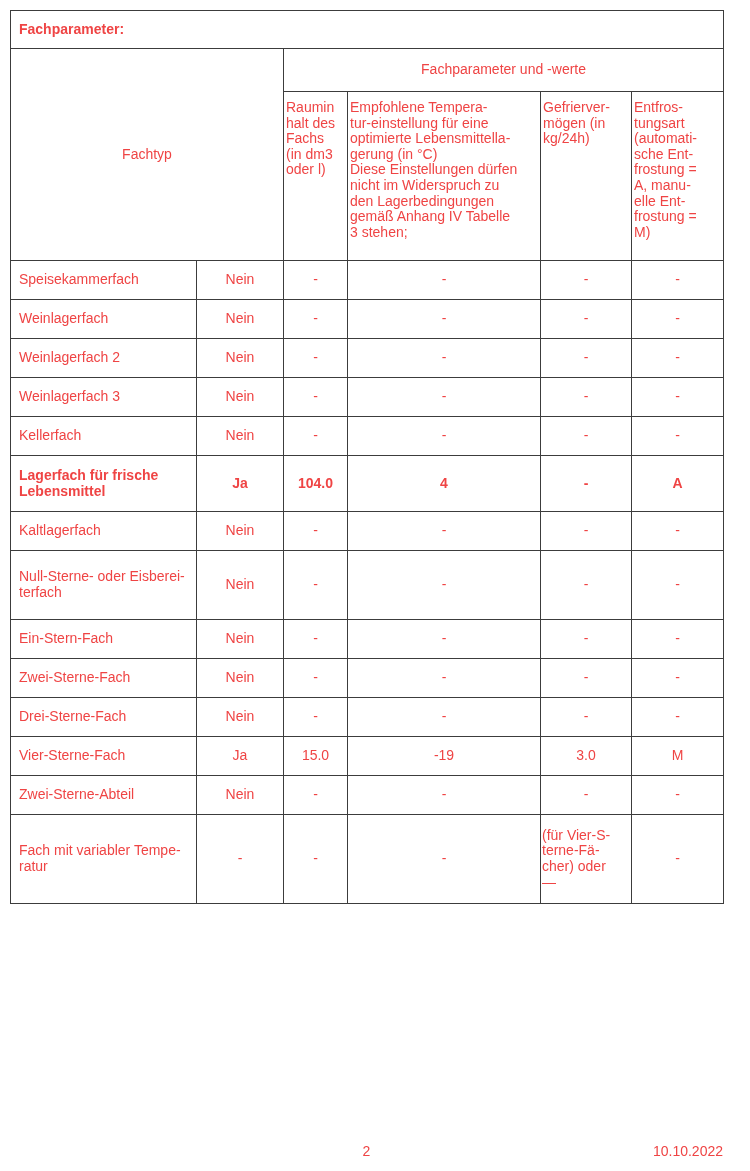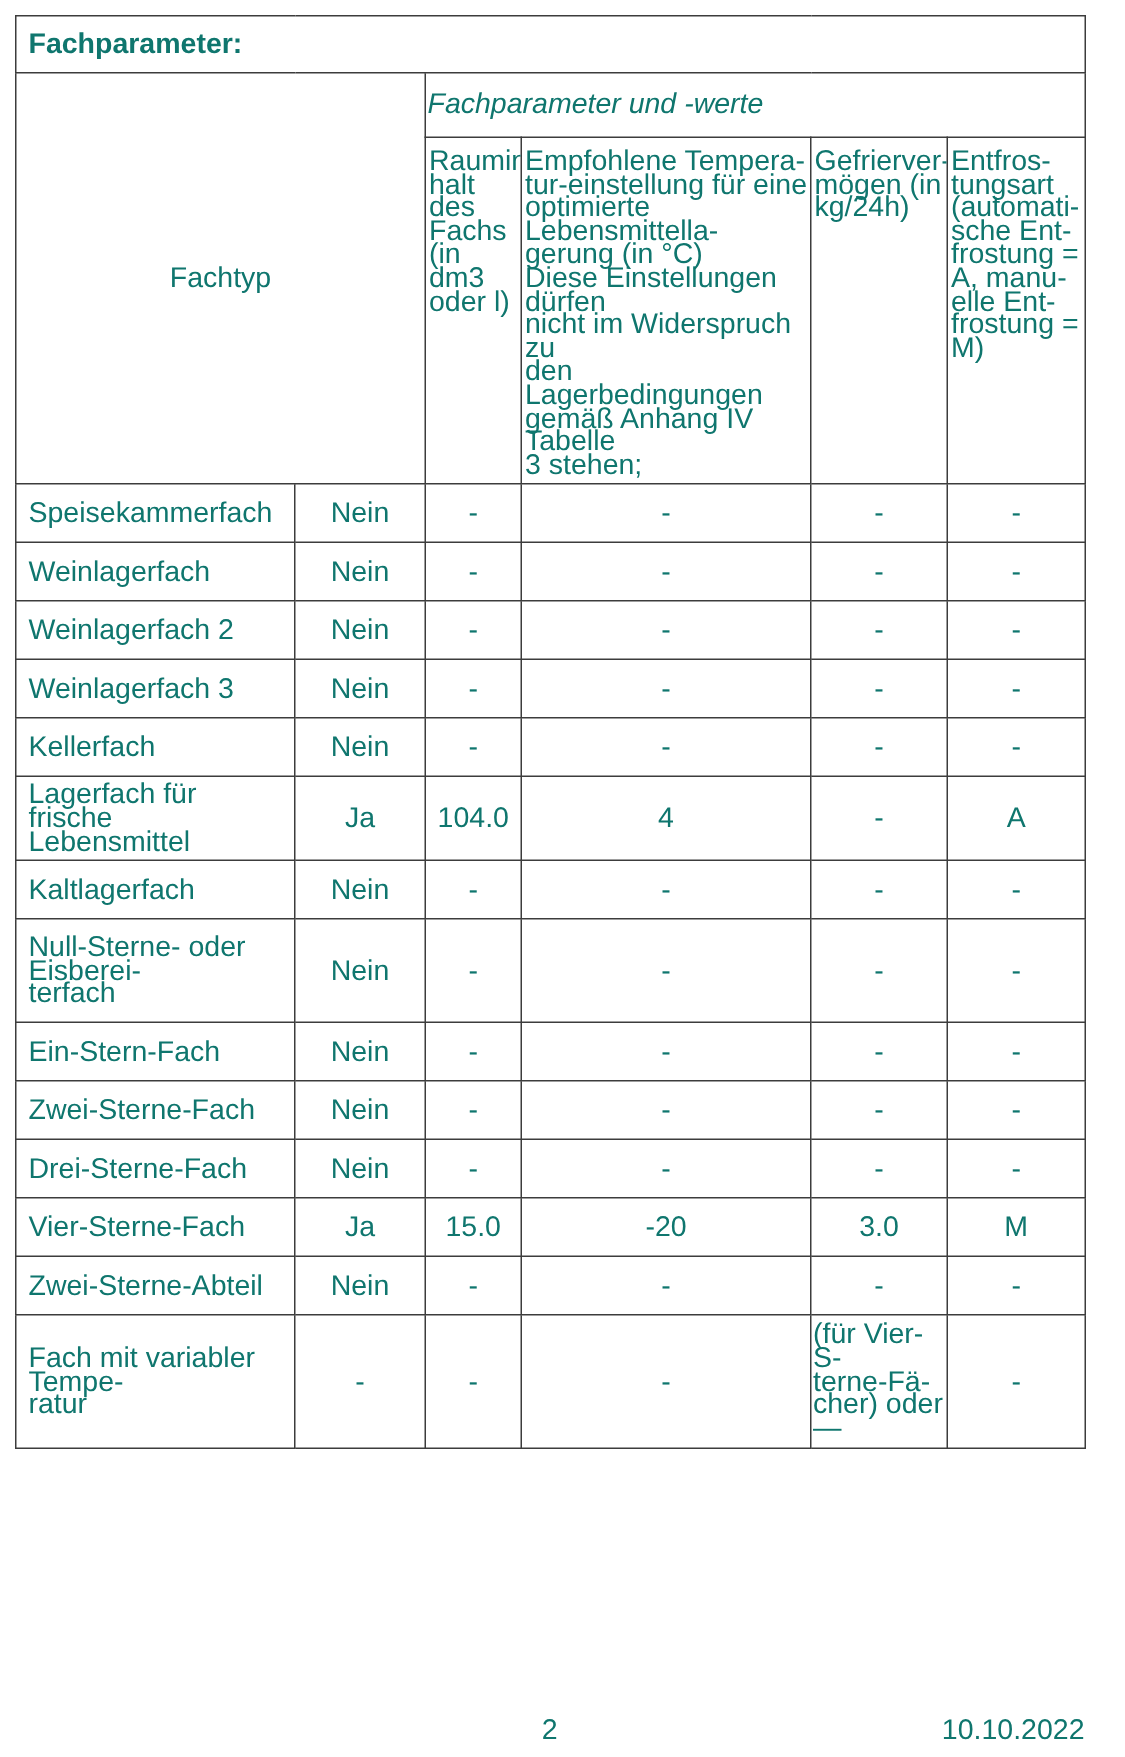--- a/index.html
+++ b/index.html
@@ -16,8 +16,8 @@
     height: 1171px;
     background: #ffffff;
     font-family: "Liberation Sans", "DejaVu Sans", sans-serif;
-    font-size: 19px;
-    color: #0f766e;
+    font-size: 14px;
+    color: #ef4444;
   }
   table.fach-table {
     position: absolute;

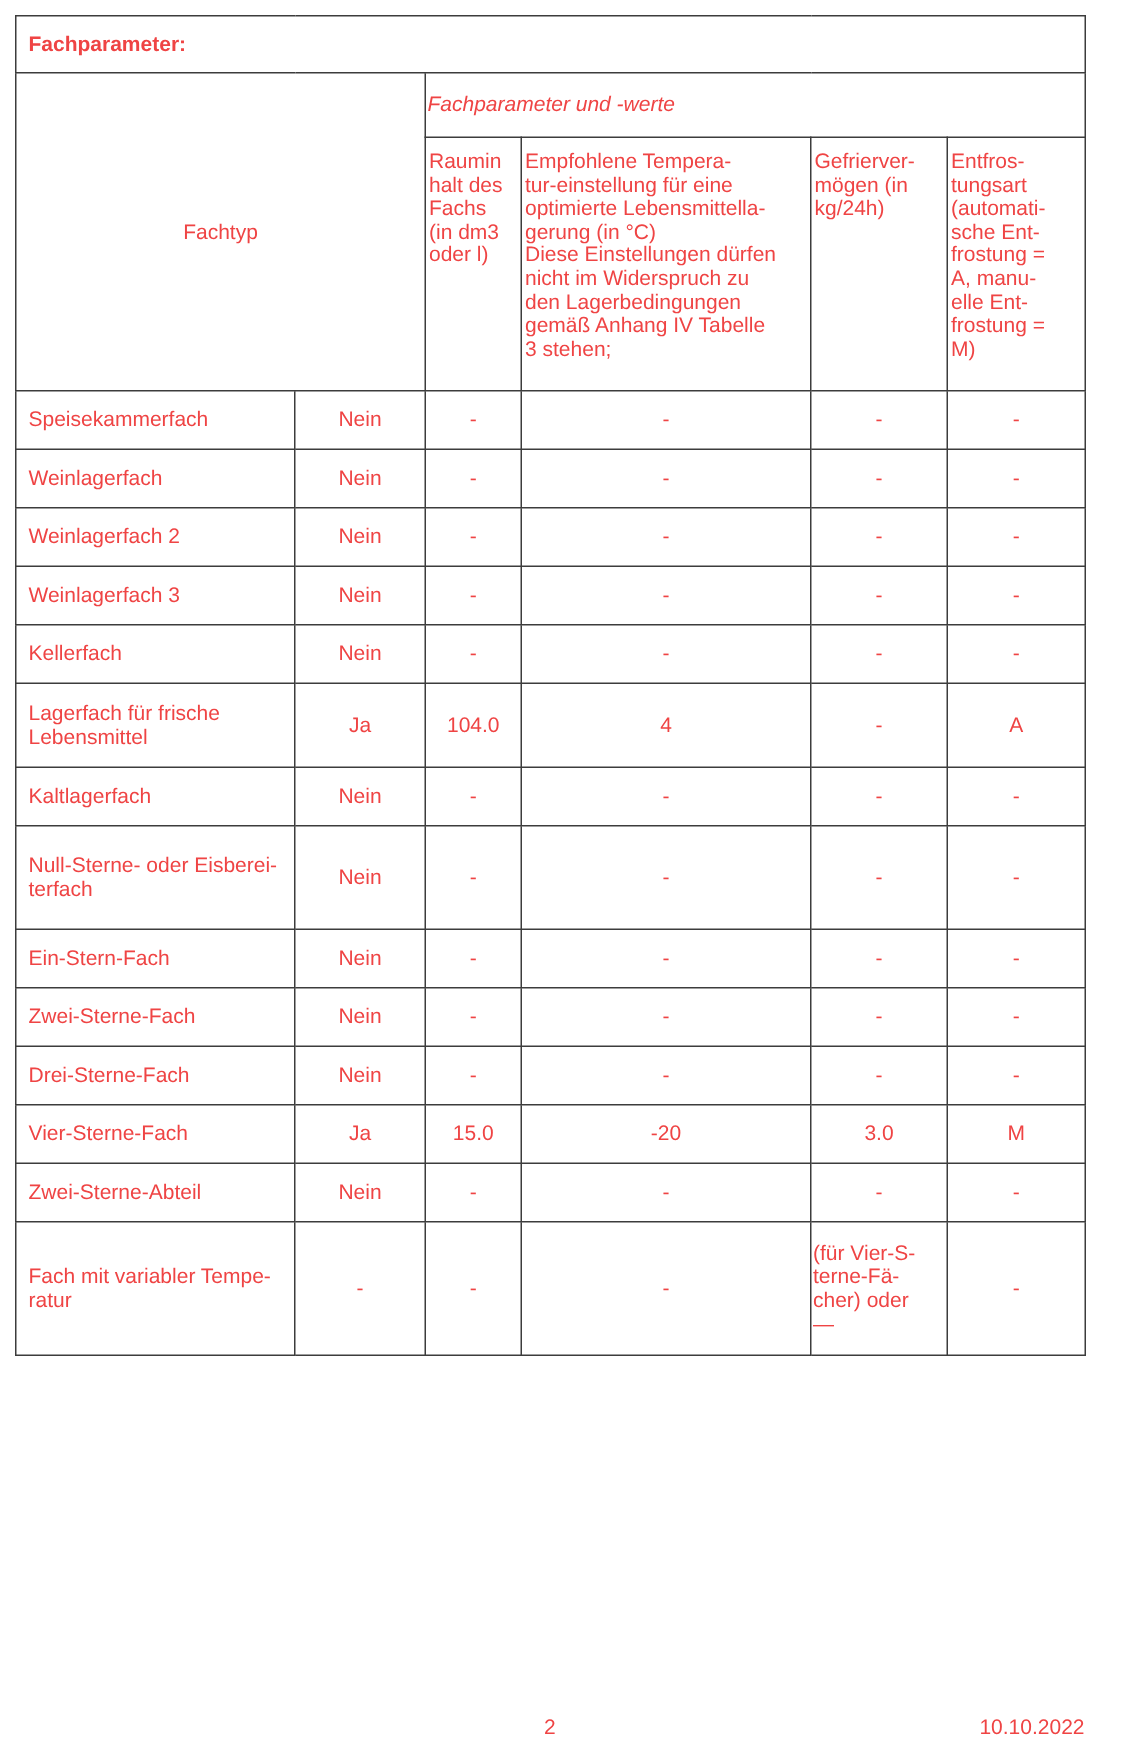--- a/index.html
+++ b/index.html
@@ -46,9 +46,9 @@
     margin-left: 12px;
   }
   td.group-cell {
+    text-align: center;
     vertical-align: middle;
     height: 40px;
-    font-style: italic;
   }
   tr.subhead-row {
     height: 169px;

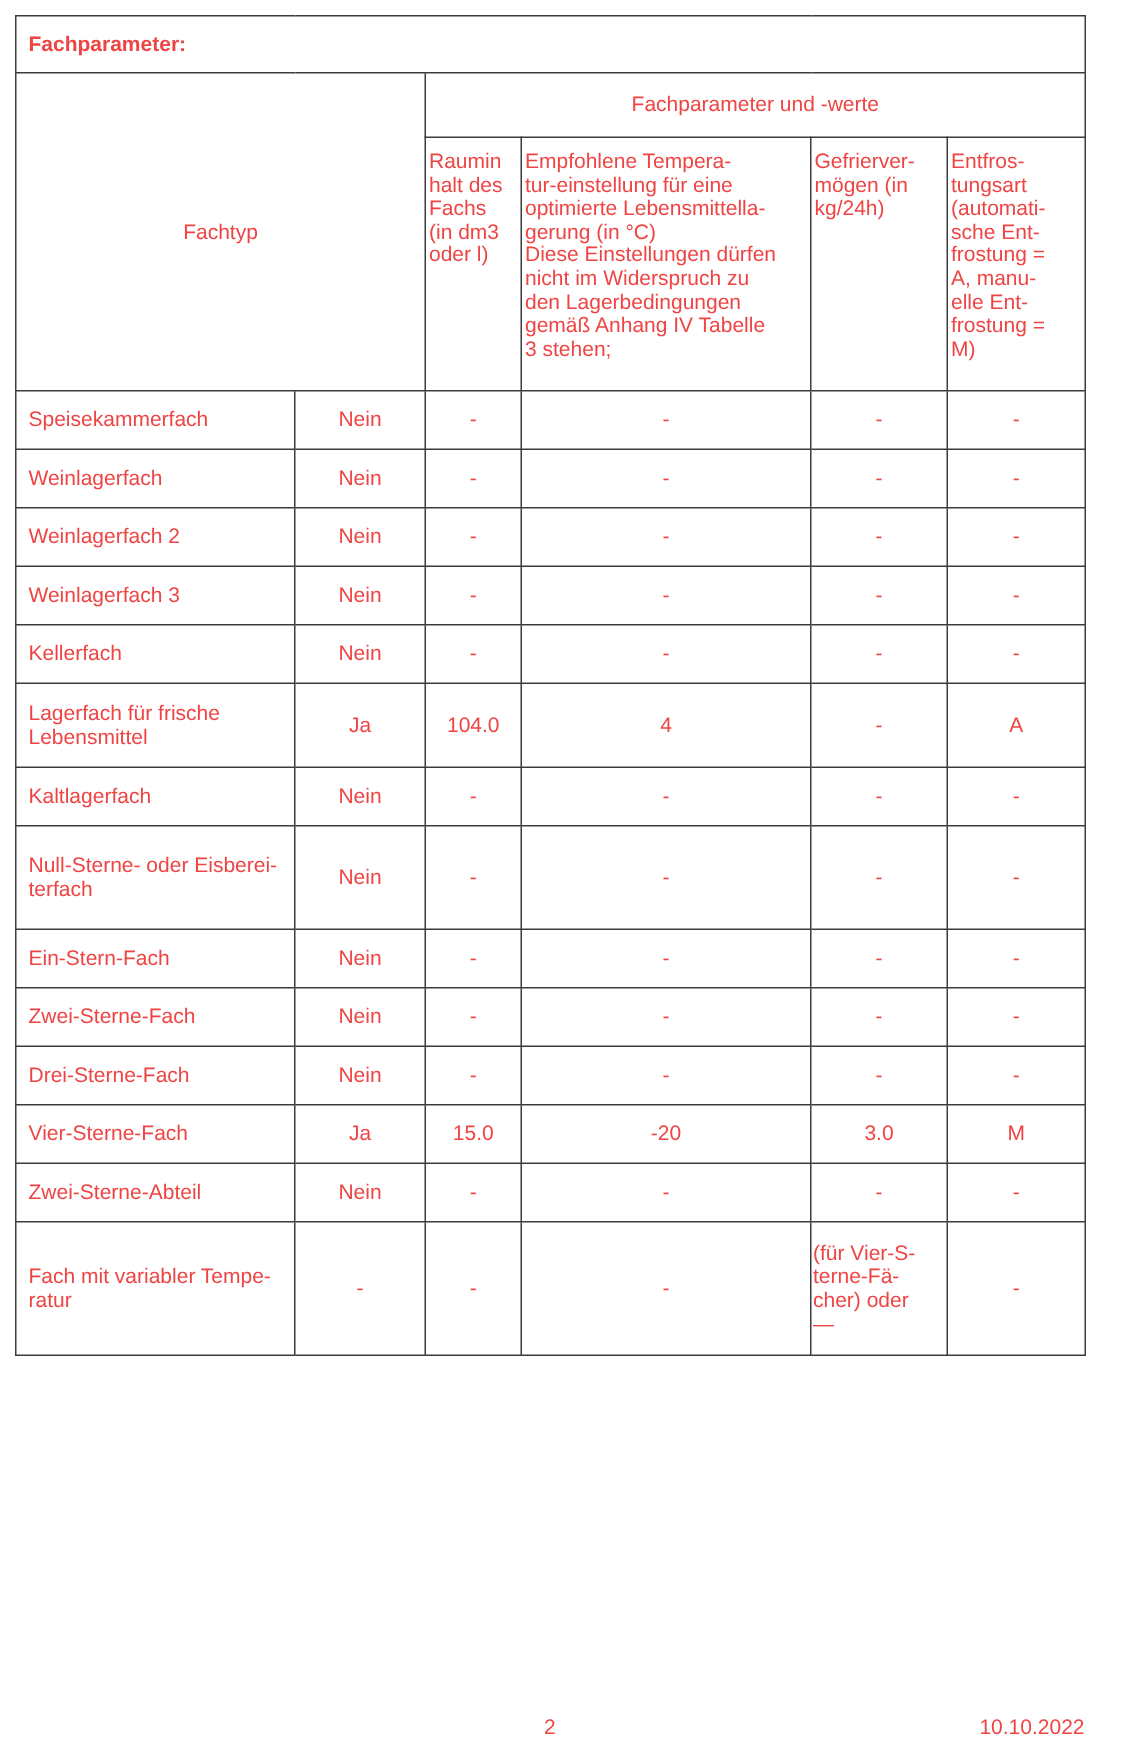--- a/index.html
+++ b/index.html
@@ -61,7 +61,7 @@
   tr.data-row {
     height: 39px;
   }
-  tr.h56 { height: 56px; }
+  tr.h56 { height: 56px; font-weight: bold; }
   tr.h55 { height: 69px; }
   tr.h89 { height: 89px; }
   td.name-cell {

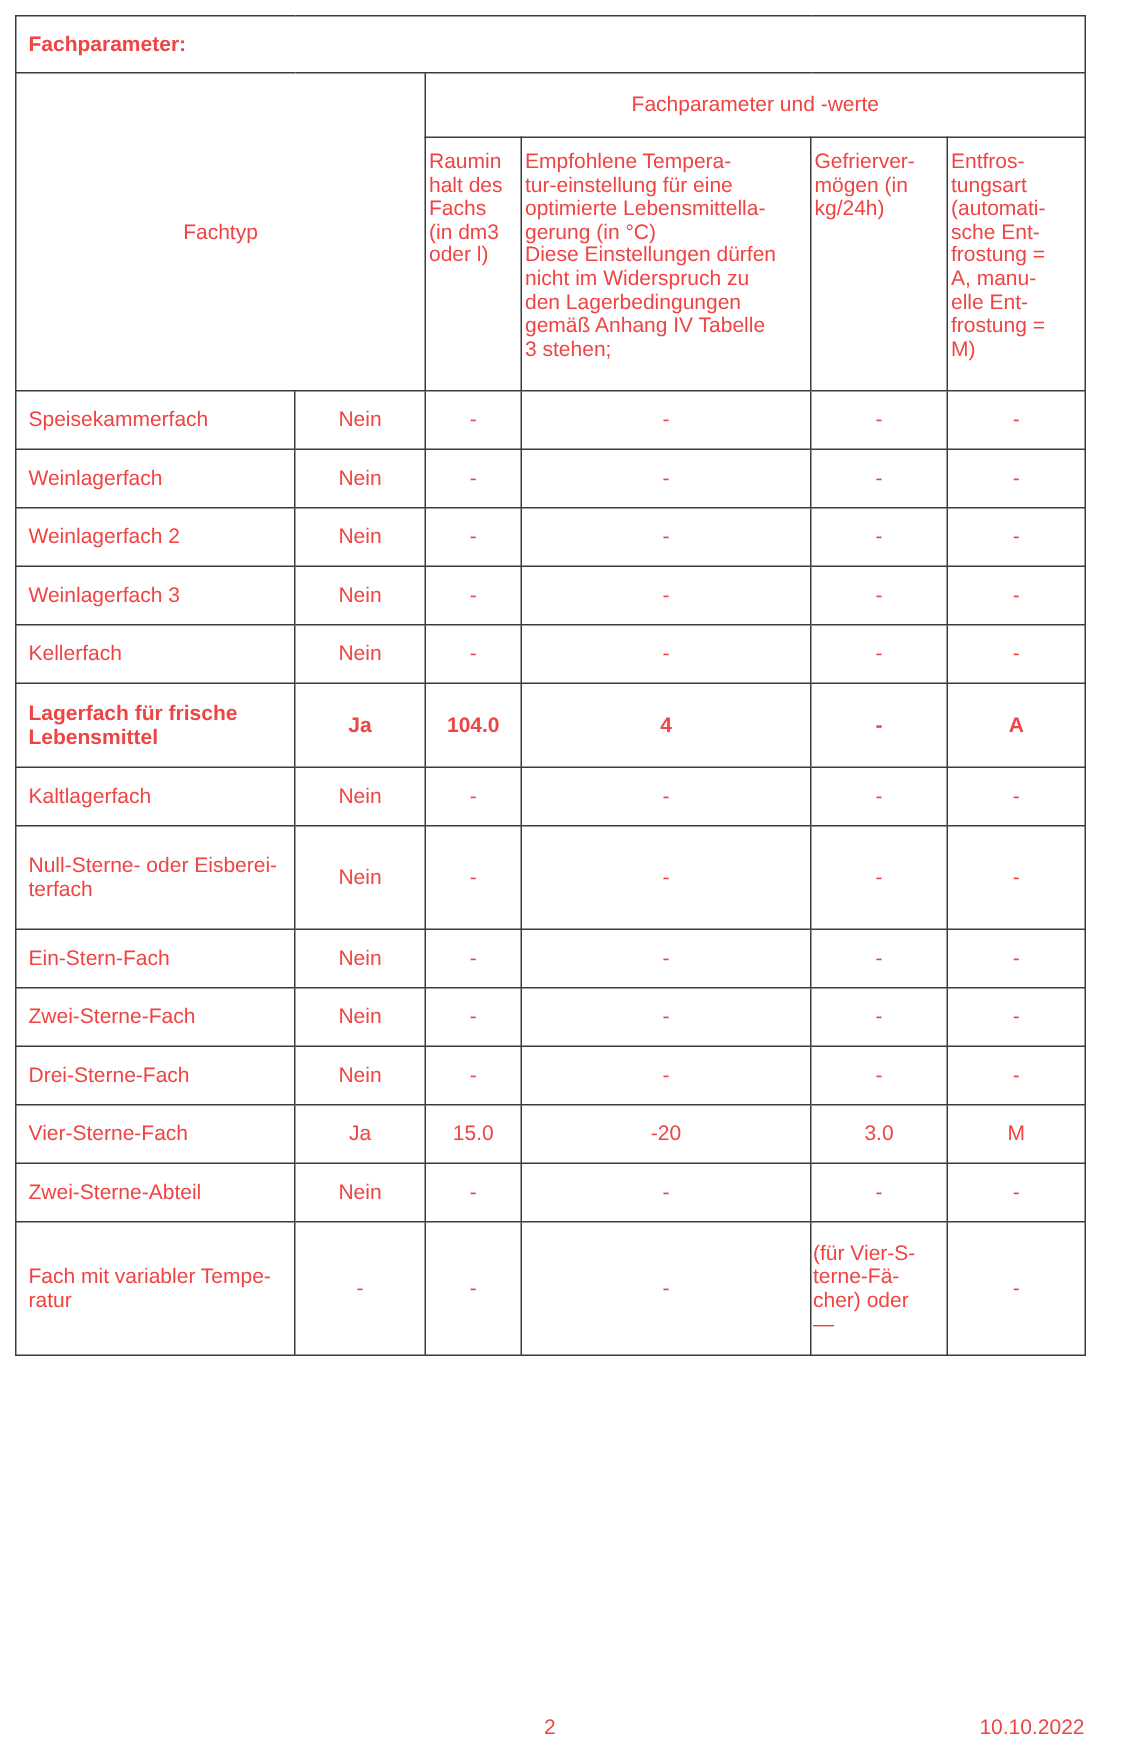--- a/index.html
+++ b/index.html
@@ -244,7 +244,7 @@
         <td class="name-cell">Vier-Sterne-Fach</td>
         <td class="val-cell">Ja</td>
         <td class="val-cell">15.0</td>
-        <td class="val-cell">-20</td>
+        <td class="val-cell">-19</td>
         <td class="val-cell">3.0</td>
         <td class="val-cell">M</td>
       </tr>

